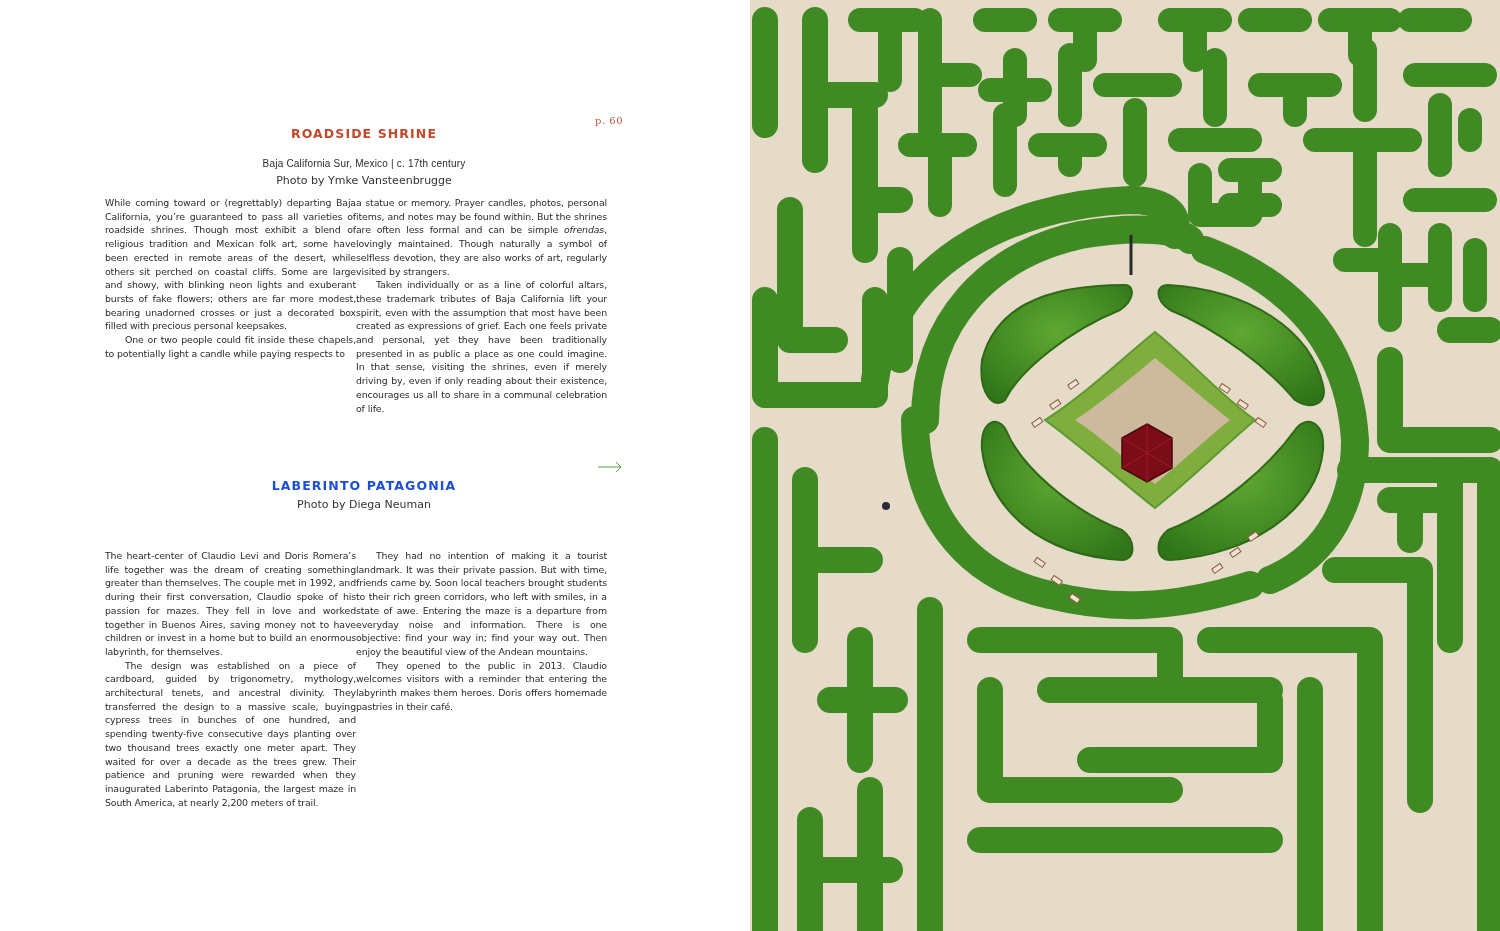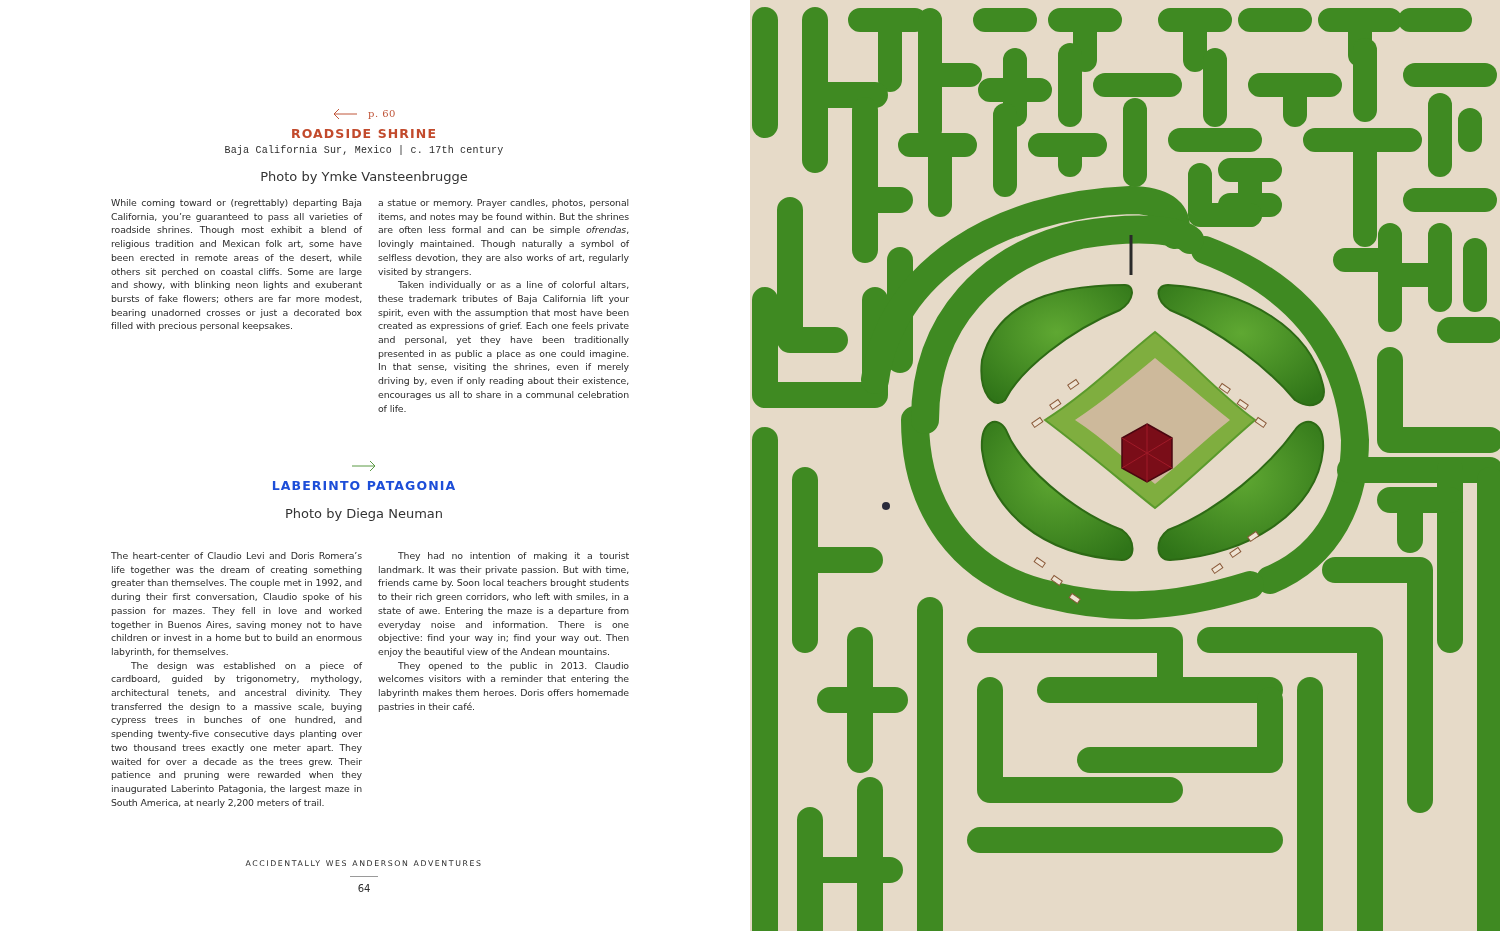--- a/index.html
+++ b/index.html
@@ -10,7 +10,7 @@
   .page-right { position: absolute; left: 750px; top: 0; width: 750px; height: 931px; overflow: hidden; background: #e7dccb; }
 
   .entry-head { position: absolute; left: 105px; width: 518px; text-align: center; }
-  .arrow-row { display: flex; justify-content: center; align-items: flex-start; gap: 10px; height: 14px; }
+  .arrow-row { display: flex; justify-content: center; align-items: flex-end; gap: 10px; height: 14px; flex-direction: column; }
   .arrow-svg { display: block; }
   .page-ref { font-family: "DejaVu Serif", serif; font-size: 10px; letter-spacing: 0.5px; color: #c0563a; }
   .title { font-family: "DejaVu Sans", sans-serif; font-weight: bold; font-size: 12.5px; letter-spacing: 1.1px; margin-top: 4px; }

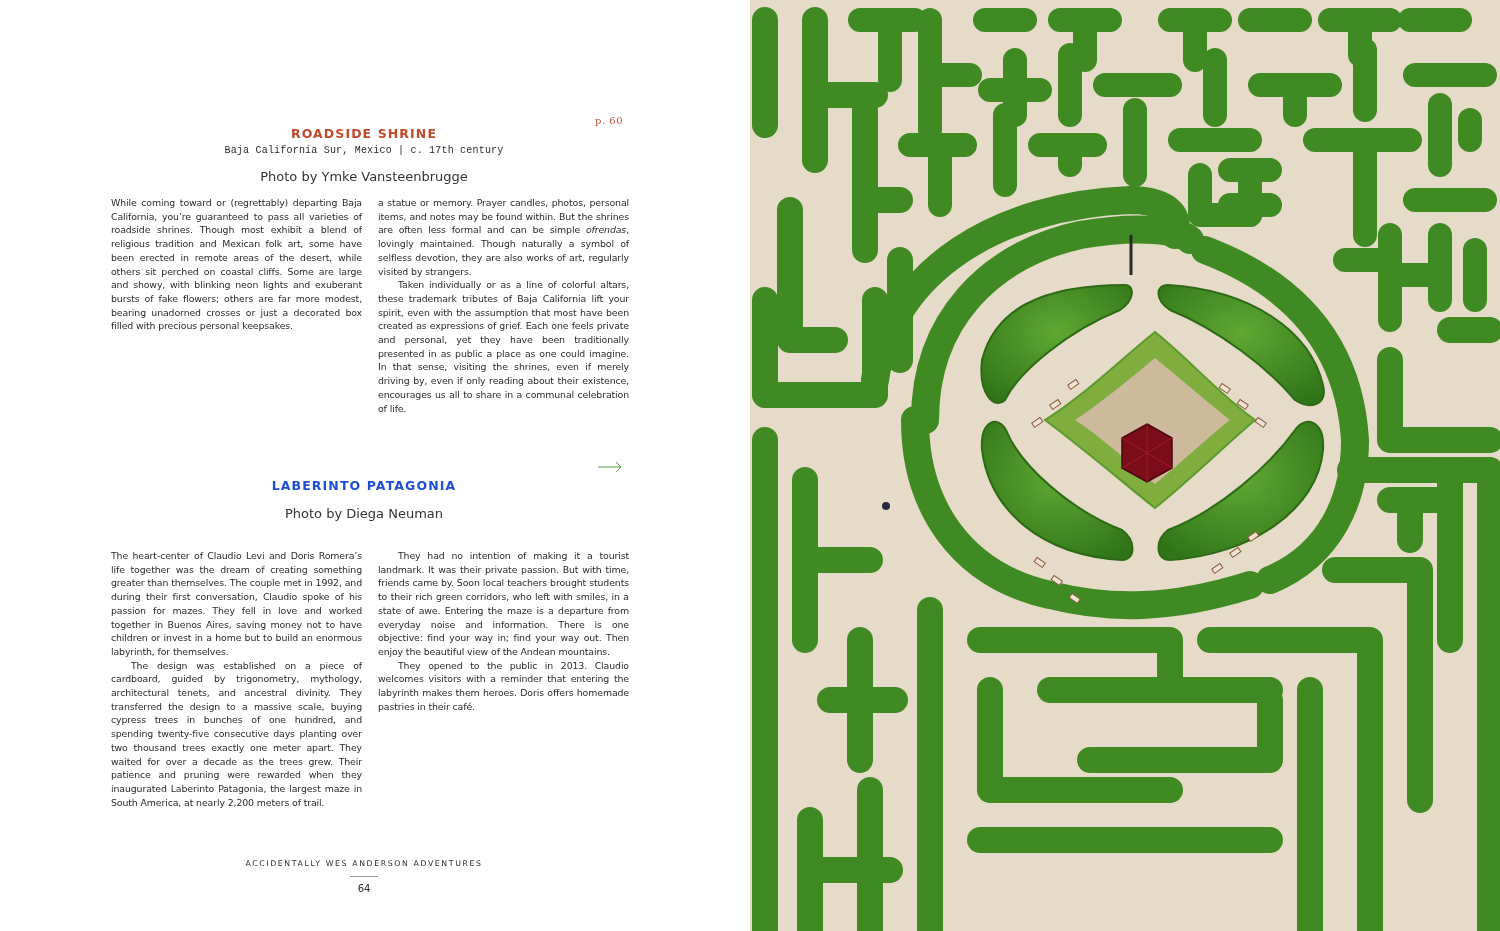--- a/index.html
+++ b/index.html
@@ -16,7 +16,7 @@
   .title { font-family: "DejaVu Sans", sans-serif; font-weight: bold; font-size: 12.5px; letter-spacing: 1.1px; margin-top: 4px; }
   .title.red { color: #c24a2c; }
   .title.green { color: #1d4ed8; }
-  .location { font-family: Liberation Mono, monospace; font-size: 10px; color: #2b2b2b; margin-top: 4px; letter-spacing: 0.2px; }
+  .location { font-family: Liberation Sans, sans-serif; font-size: 10px; color: #2b2b2b; margin-top: 17px; letter-spacing: 0.2px; }
   .credit { font-family: "DejaVu Sans", sans-serif; font-size: 13px; color: #333; margin-top: 13px; }
 
   .cols { position: absolute; left: 111px; width: 518px; display: flex; justify-content: space-between; }

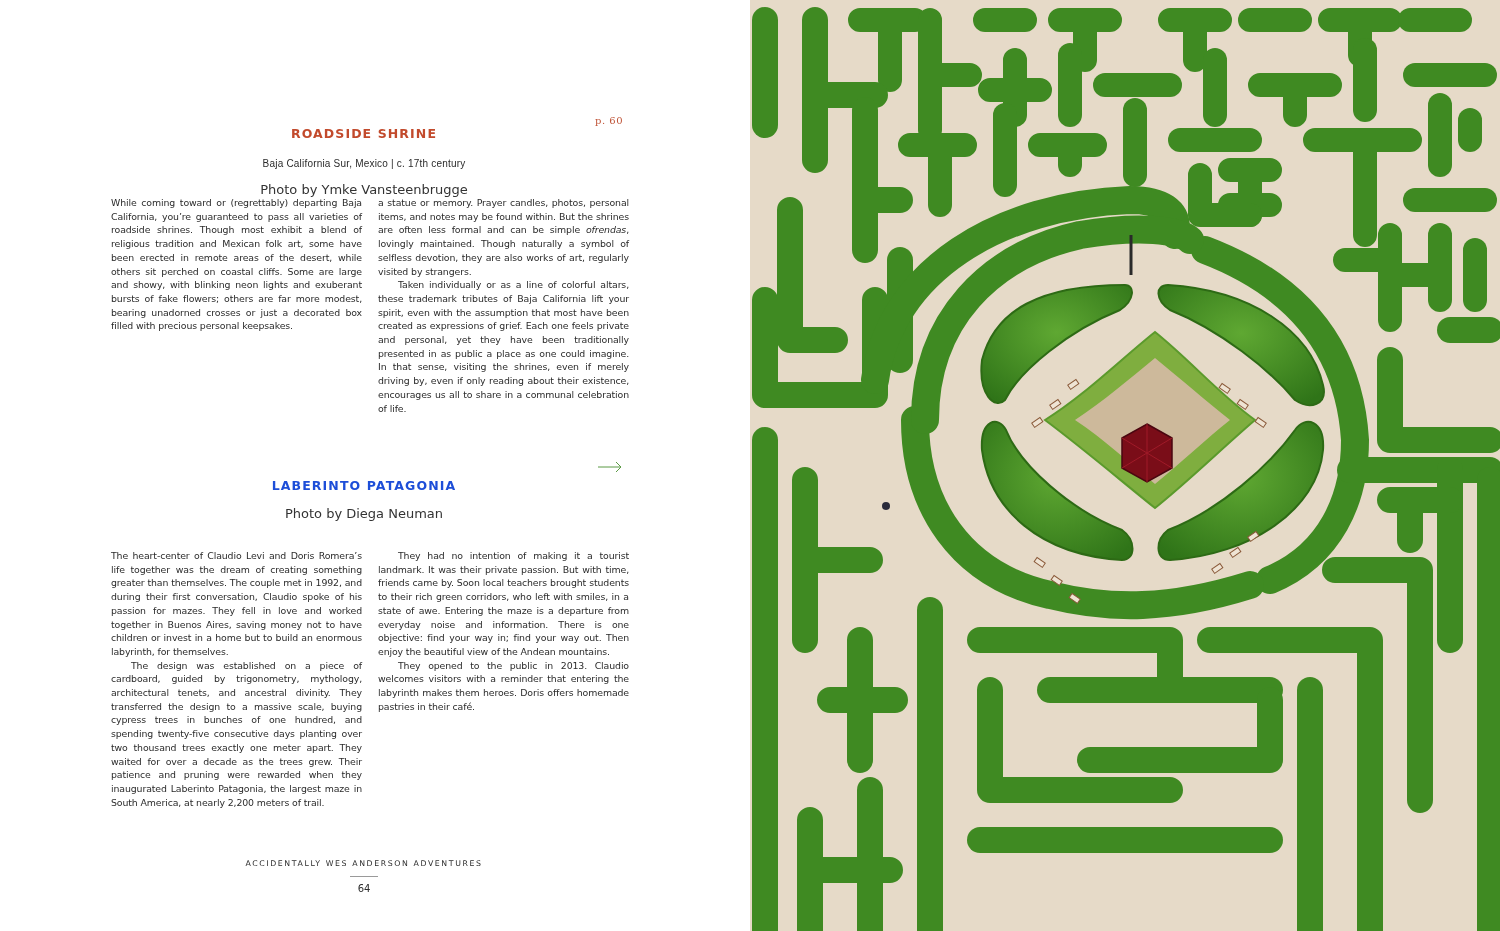--- a/index.html
+++ b/index.html
@@ -17,7 +17,7 @@
   .title.red { color: #c24a2c; }
   .title.green { color: #1d4ed8; }
   .location { font-family: Liberation Sans, sans-serif; font-size: 10px; color: #2b2b2b; margin-top: 17px; letter-spacing: 0.2px; }
-  .credit { font-family: "DejaVu Sans", sans-serif; font-size: 13px; color: #333; margin-top: 13px; }
+  .credit { font-family: "DejaVu Sans", sans-serif; font-size: 11px; color: #333; margin-top: 5px; }
 
   .cols { position: absolute; left: 111px; width: 518px; display: flex; justify-content: space-between; }
   .col { width: 251px; font-family: "DejaVu Sans", sans-serif; font-size: 9.4px; line-height: 13.7px; text-align: justify; color: #2b2b2b; letter-spacing: -0.12px; }

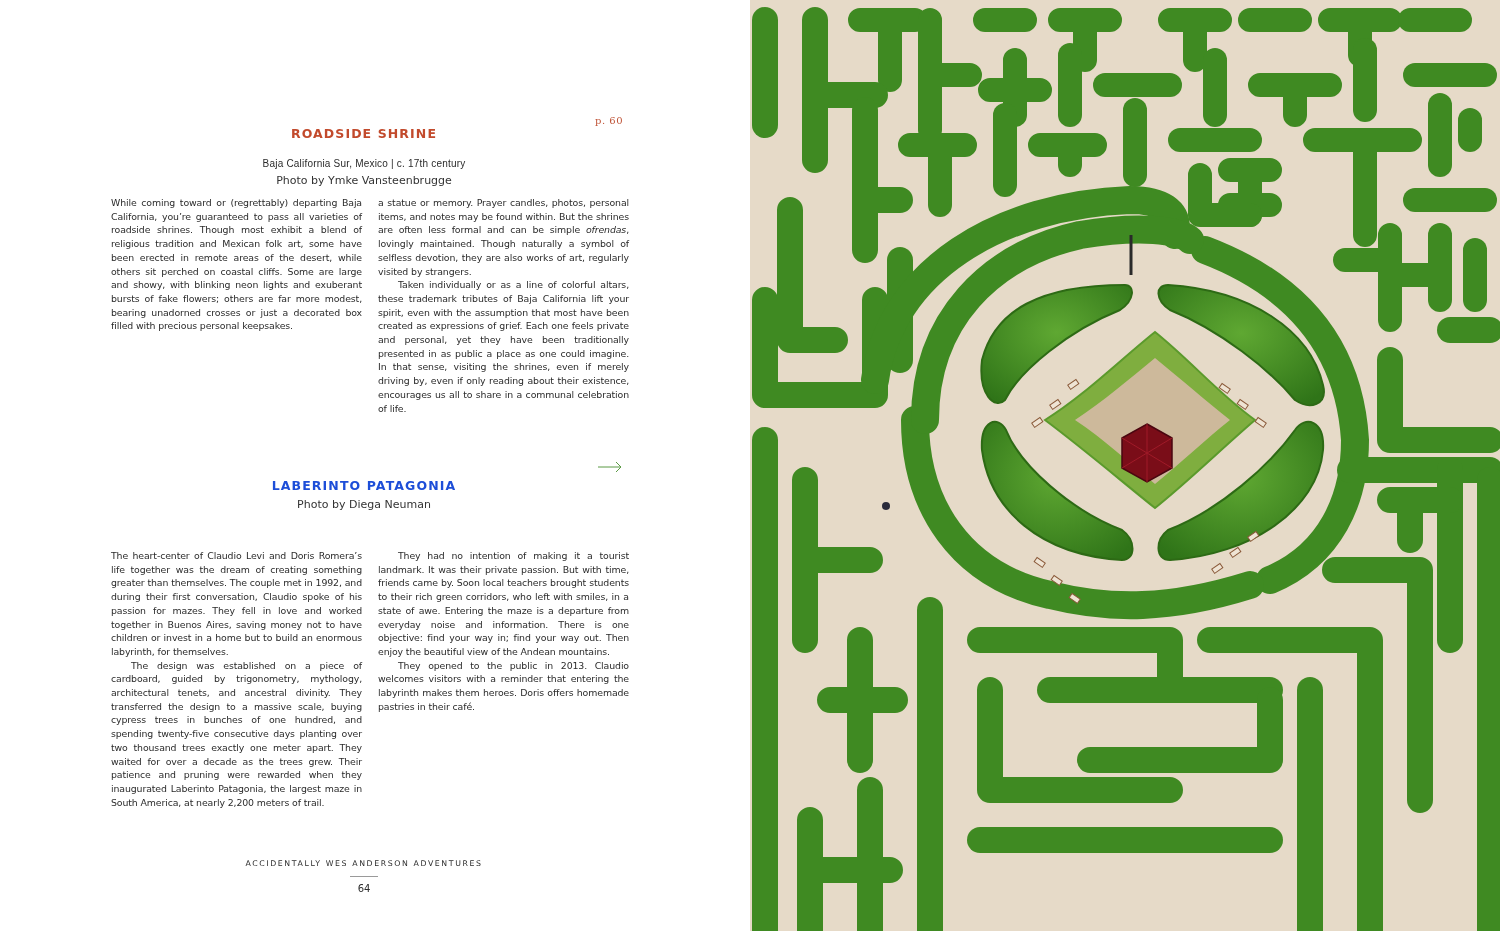--- a/index.html
+++ b/index.html
@@ -19,7 +19,7 @@
   .location { font-family: Liberation Sans, sans-serif; font-size: 10px; color: #2b2b2b; margin-top: 17px; letter-spacing: 0.2px; }
   .credit { font-family: "DejaVu Sans", sans-serif; font-size: 11px; color: #333; margin-top: 5px; }
 
-  .cols { position: absolute; left: 111px; width: 518px; display: flex; justify-content: space-between; }
+  .cols { position: absolute; left: 105px; width: 518px; display: flex; }
   .col { width: 251px; font-family: "DejaVu Sans", sans-serif; font-size: 9.4px; line-height: 13.7px; text-align: justify; color: #2b2b2b; letter-spacing: -0.12px; }
   .col p { margin: 0; }
   .col p.indent { text-indent: 20px; }

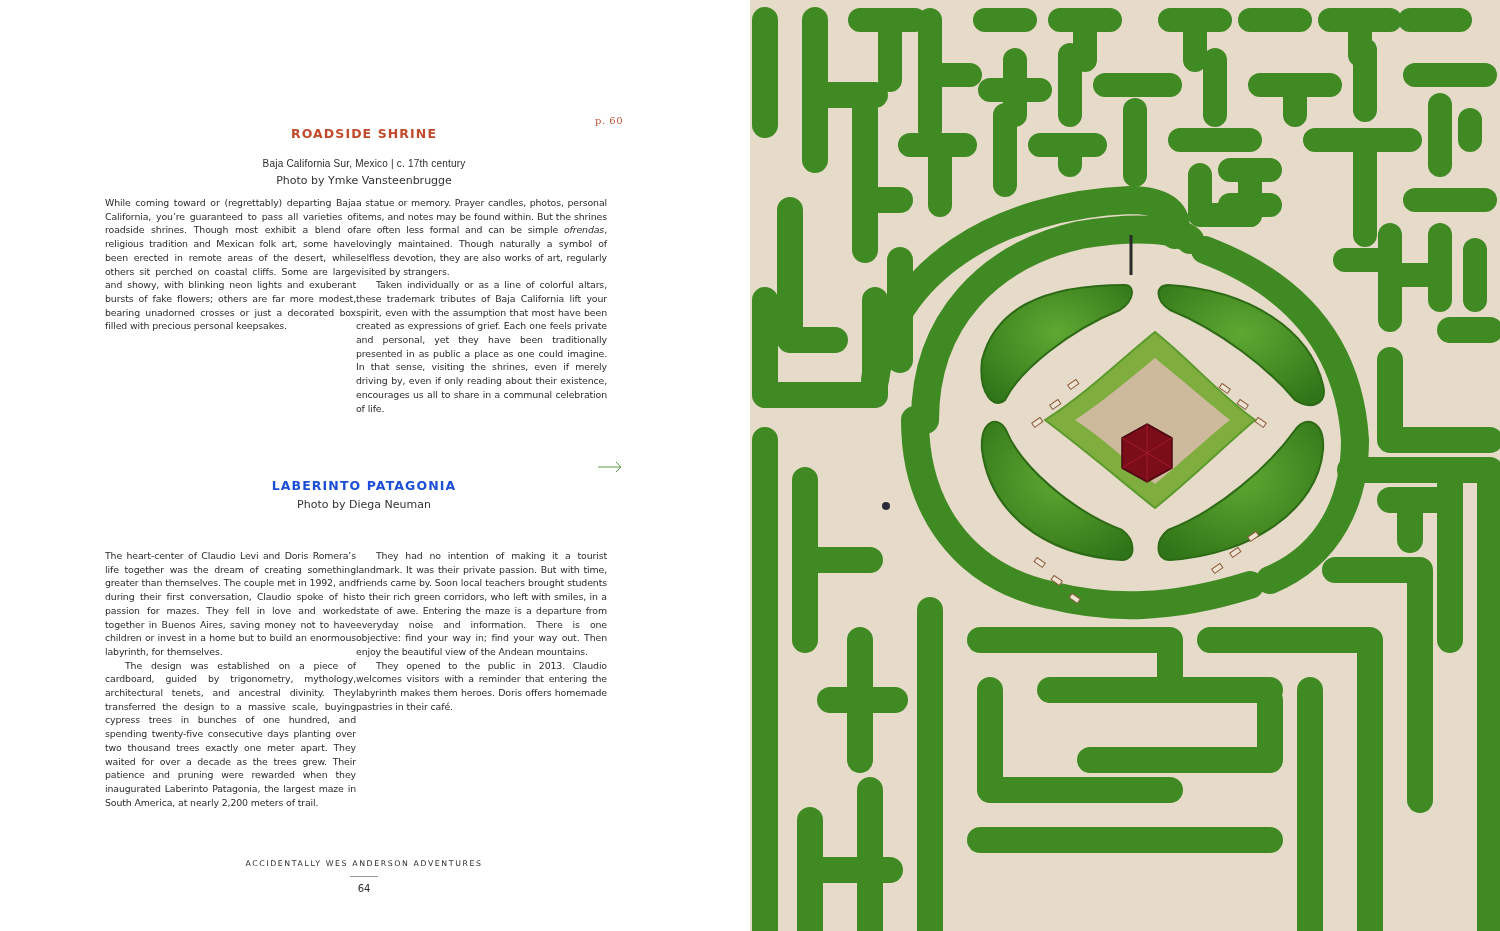--- a/index.html
+++ b/index.html
@@ -53,6 +53,7 @@
   <div class="cols" style="top:196px;">
     <div class="col">
         <p><span>While coming toward or (regrettably) departing Baja California, you’re guaranteed to pass all varieties of roadside shrines. Though most exhibit a blend of religious tradition and Mexican folk art, some have been erected in remote areas of the desert, while others sit perched on coastal cliffs. Some are large and showy, with blinking neon lights and exuberant bursts of fake flowers; others are far more modest, bearing unadorned crosses or just a decorated box filled with precious personal keepsakes.</span></p>
+        <p class="indent"><span>One or two people could fit inside these chapels, to potentially light a candle while paying respects to</span></p>
       </div>
     <div class="col">
         <p><span>a statue or memory. Prayer candles, photos, personal items, and notes may be found within. But the shrines are often less formal and can be simple </span><em>ofrendas</em><span>, lovingly maintained. Though naturally a symbol of selfless devotion, they are also works of art, regularly visited by strangers.</span></p>

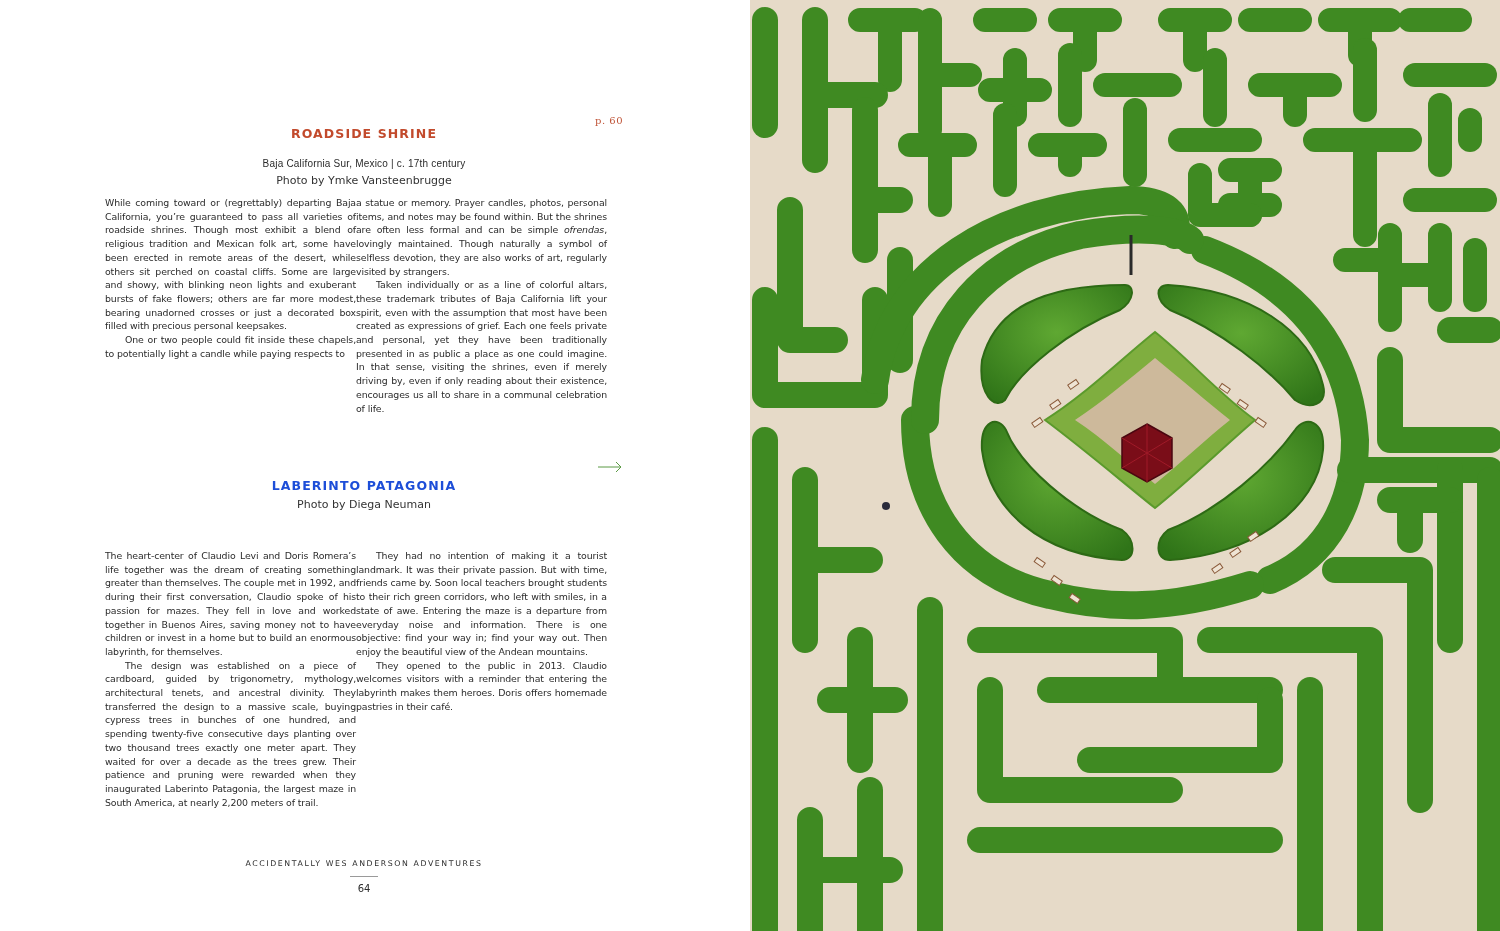--- a/index.html
+++ b/index.html
@@ -83,11 +83,6 @@
       </div>
   </div>
 
-  <div class="footer">
-    <div class="footer-title">ACCIDENTALLY WES ANDERSON ADVENTURES</div>
-    <div class="footer-rule"></div>
-    <div class="page-number">64</div>
-  </div>
 </div>
 
 <div class="page-right">

